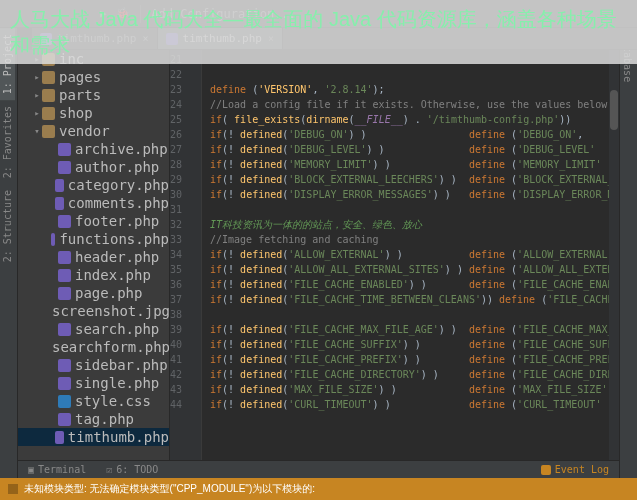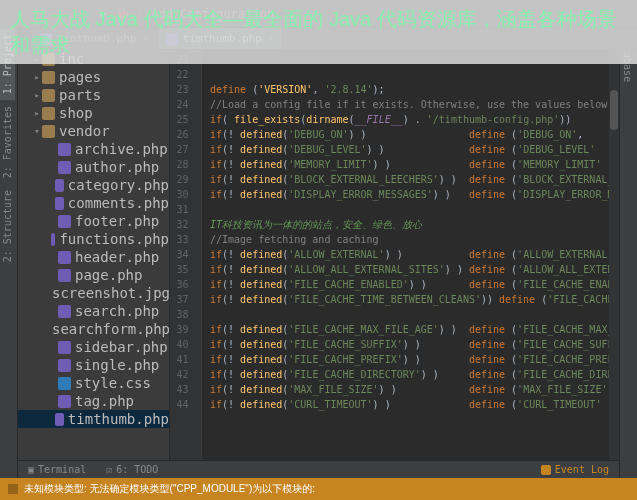--- a/index.html
+++ b/index.html
@@ -34,7 +34,7 @@
 .tree-item.d1{padding-left:14px}
 .tree-item.d2{padding-left:30px}
 .editor{position:absolute;top:50px;left:170px;right:18px;bottom:40px;background:#2b2b2b;display:flex;overflow:hidden}
-.gutter{width:32px;background:#313335;border-right:1px solid #3a3a3a;text-align:center;padding-right:6px;padding-top:2px}
+.gutter{width:32px;background:#313335;border-right:1px solid #3a3a3a;text-align:left;padding-right:6px;padding-top:2px}
 .ln{height:15px;line-height:15px;font-size:10px;color:#606366}
 .code{flex:1;padding-top:2px;padding-left:8px;overflow:hidden}
 .cl{height:15px;line-height:15px;white-space:pre;font-size:10px}

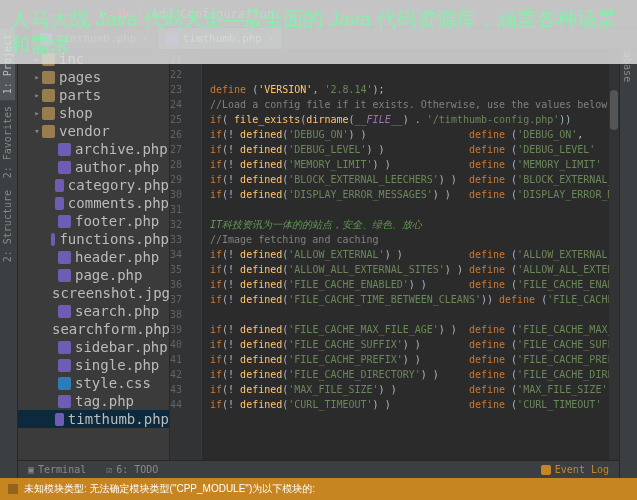--- a/index.html
+++ b/index.html
@@ -151,6 +151,11 @@
     <div class="tree-item d2">
       <span class="arr"></span>
       <span class="fic php"></span>
+      <span class="lbl">index.php</span>
+    </div>
+    <div class="tree-item d2">
+      <span class="arr"></span>
+      <span class="fic php"></span>
       <span class="lbl">page.php</span>
     </div>
     <div class="tree-item d2">

